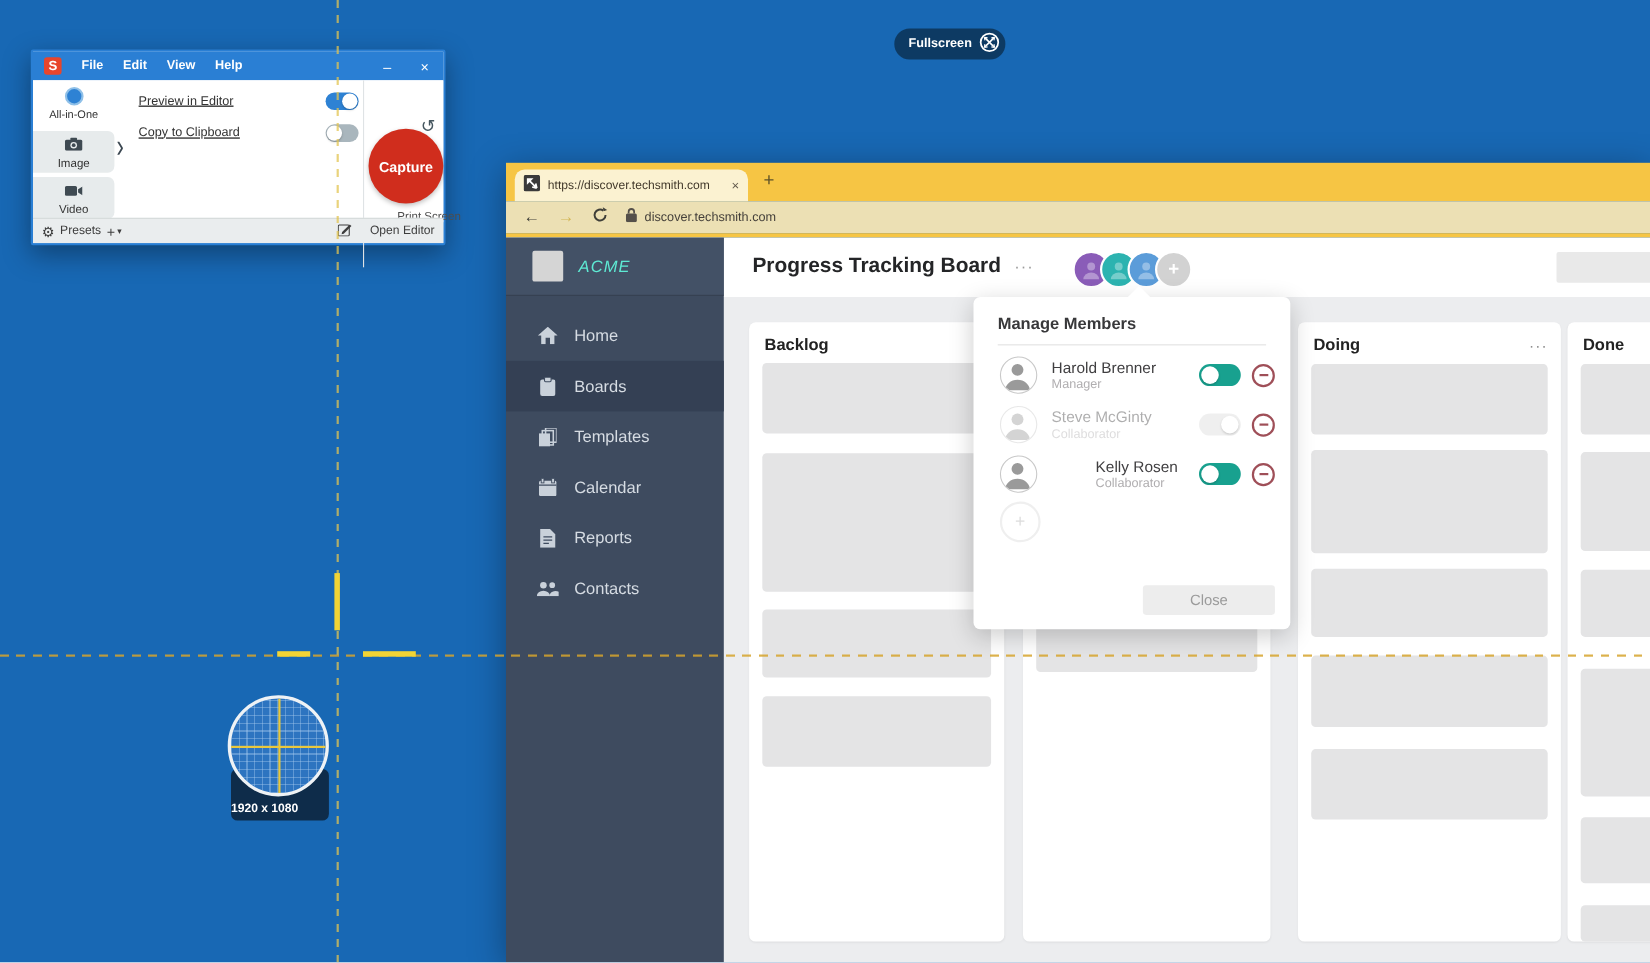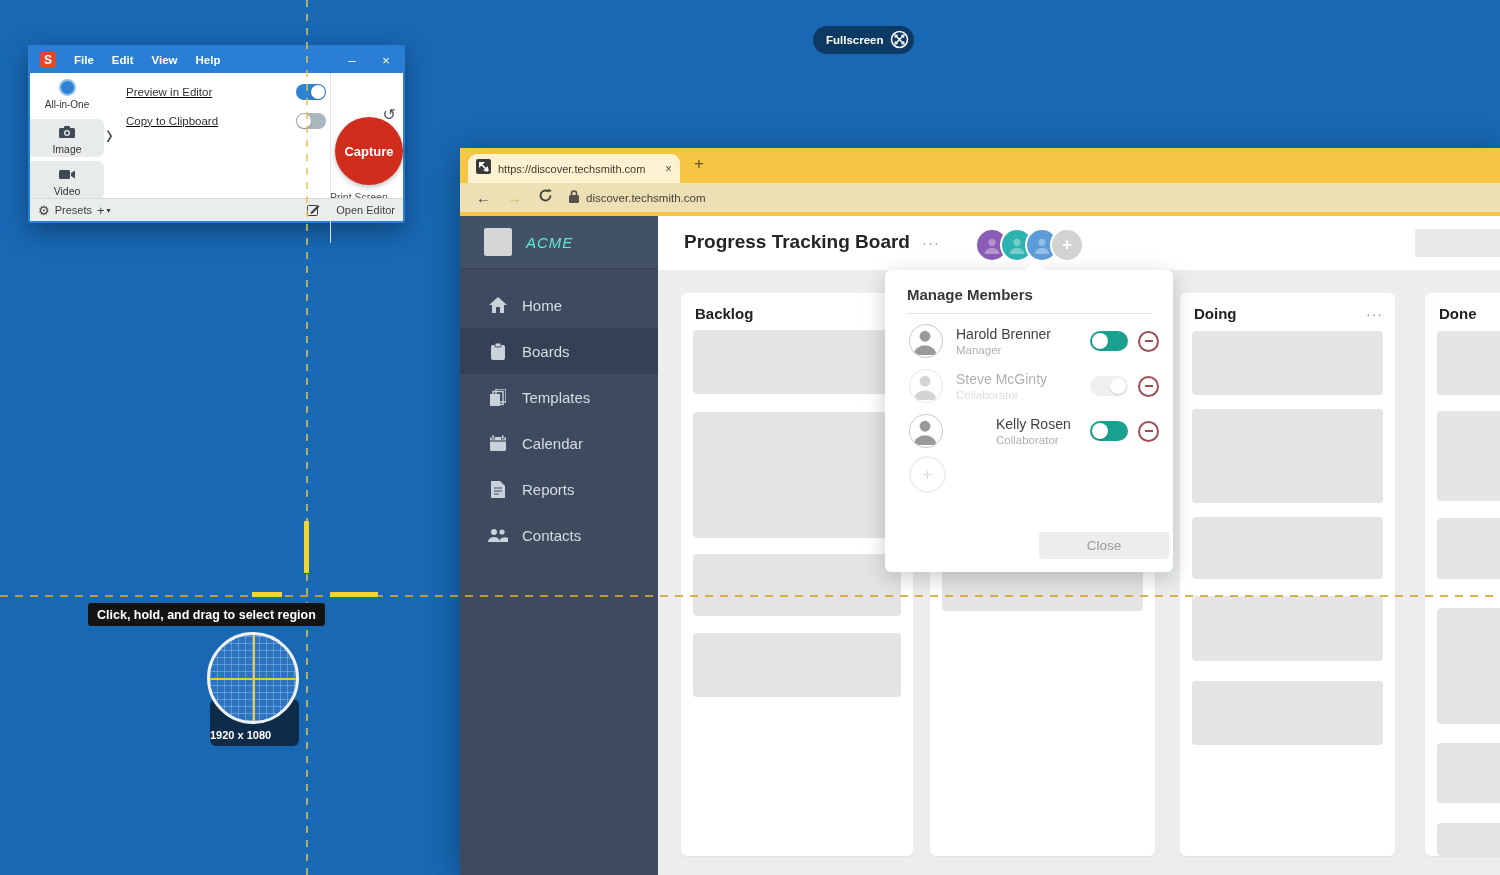--- a/index.html
+++ b/index.html
@@ -48,7 +48,7 @@
   #sn-undo{right:7px;top:32px;font-size:16px;color:#45565f;}
   #sn-capture{left:305px;top:44px;width:68px;height:68px;border-radius:50%;background:#d02d1d;color:#fff;
     font-size:13px;font-weight:bold;display:flex;align-items:center;justify-content:center;box-shadow:0 2px 5px rgba(0,0,0,.25);text-align:center;}
-  #sn-printscreen{left:300px;top:118px;width:77px;text-align:left;font-size:10.5px;color:#4d4d4d;}
+  #sn-printscreen{left:312px;top:118px;width:77px;text-align:right;font-size:10.5px;color:#4d4d4d;}
   #sn-bottombar{left:0;right:0;bottom:0;height:22px;background:#eaedee;border-top:1px solid #d5dada;
     display:flex;align-items:center;font-size:11px;color:#3d3d3d;}
   #sn-presets{display:flex;align-items:center;gap:5px;margin-left:8px;}

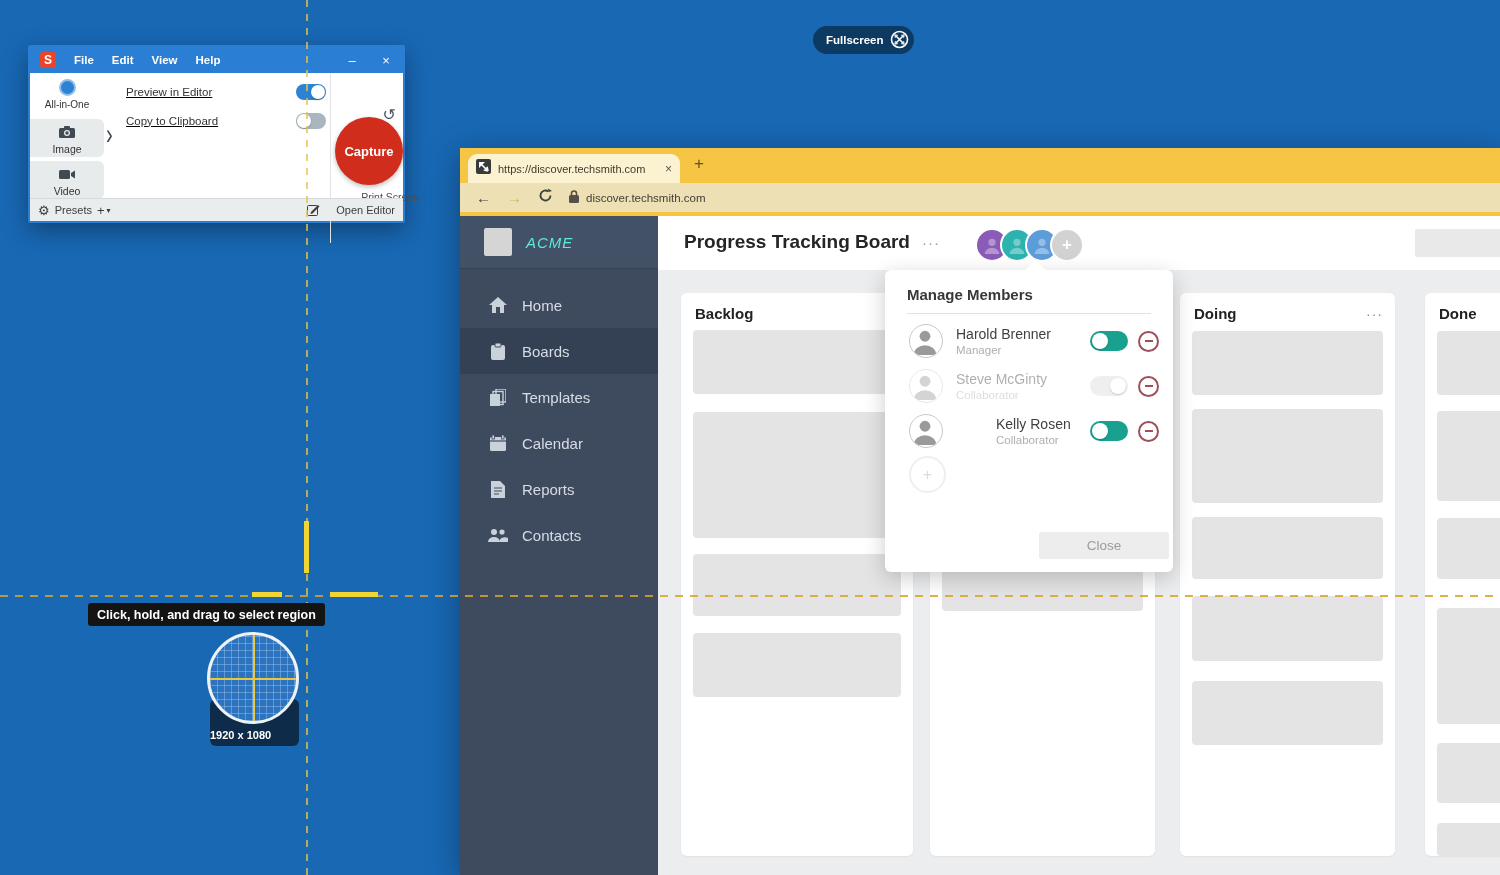--- a/index.html
+++ b/index.html
@@ -376,7 +376,7 @@
               </div>
               <div class="card" style="top: 272px; height: 46px;"></div>
             </div>
-            <div class="col abs" style="left: 522px; width: 215px;">
+            <div class="col abs" style="left: 522px; width: 239px;">
               <div class="col-header">
                 <span>Doing</span>
                 <span class="dots">···</span>

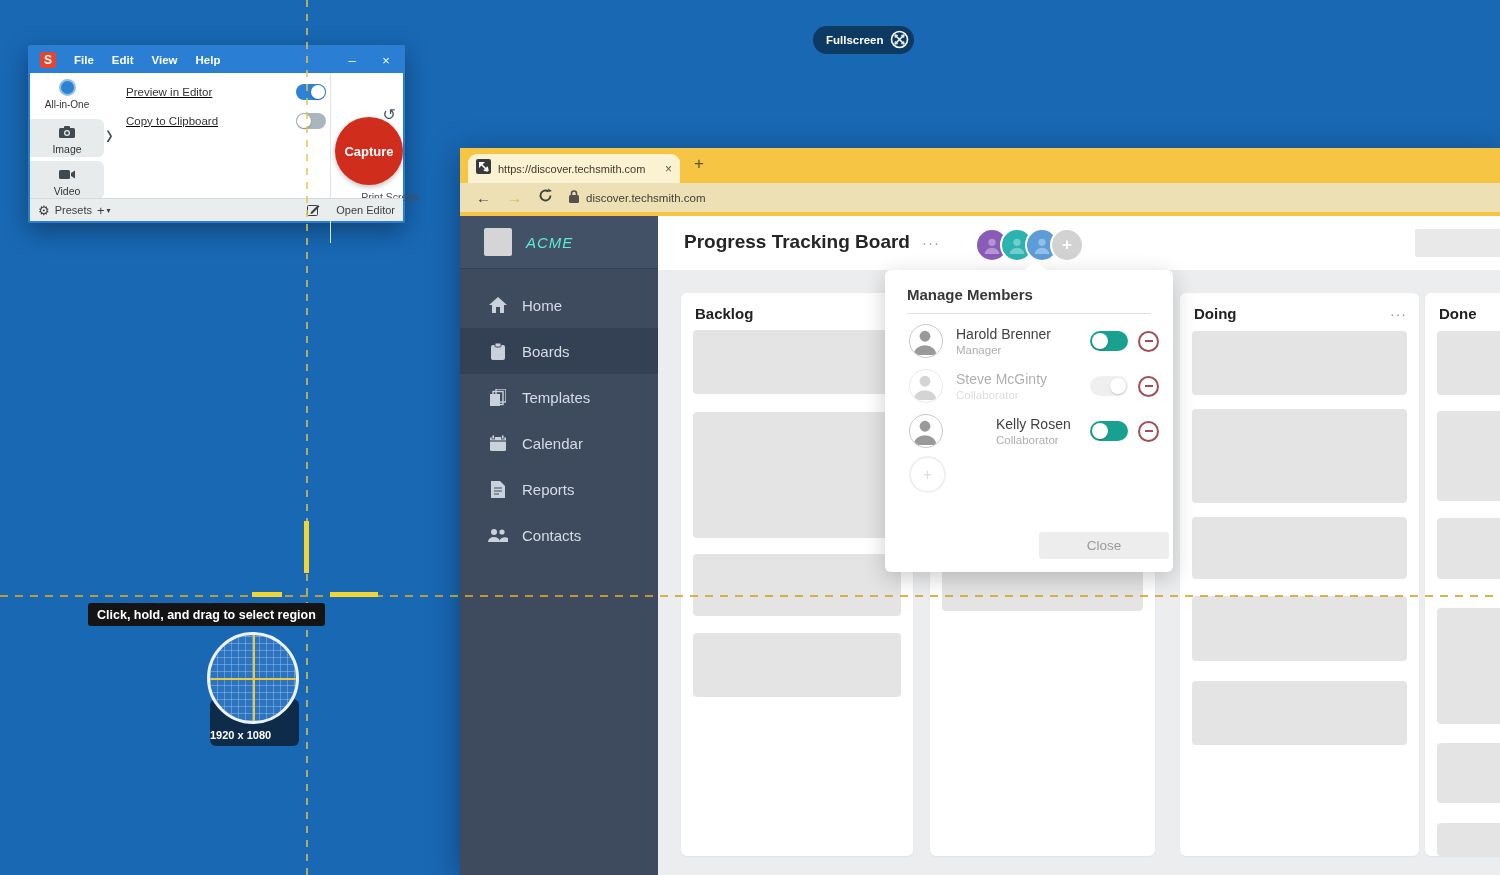--- a/index.html
+++ b/index.html
@@ -122,7 +122,7 @@
   .m-remove::after{content:"";width:8px;height:2px;background:#9f4f58;display:block;}
   #popup-add{left:24px;top:186px;width:33px;height:33px;border:2px solid #efefef;border-radius:50%;
     display:flex;align-items:center;justify-content:center;color:#ddd;font-size:16px;}
-  #popup-close{left:154px;top:262px;width:130px;height:27px;background:#ededed;border-radius:3px;
+  #popup-close{left:154px;top:262px;width:120px;height:27px;background:#ededed;border-radius:3px;
     display:flex;align-items:center;justify-content:center;font-size:13.5px;color:#9b9b9b;}
 
   

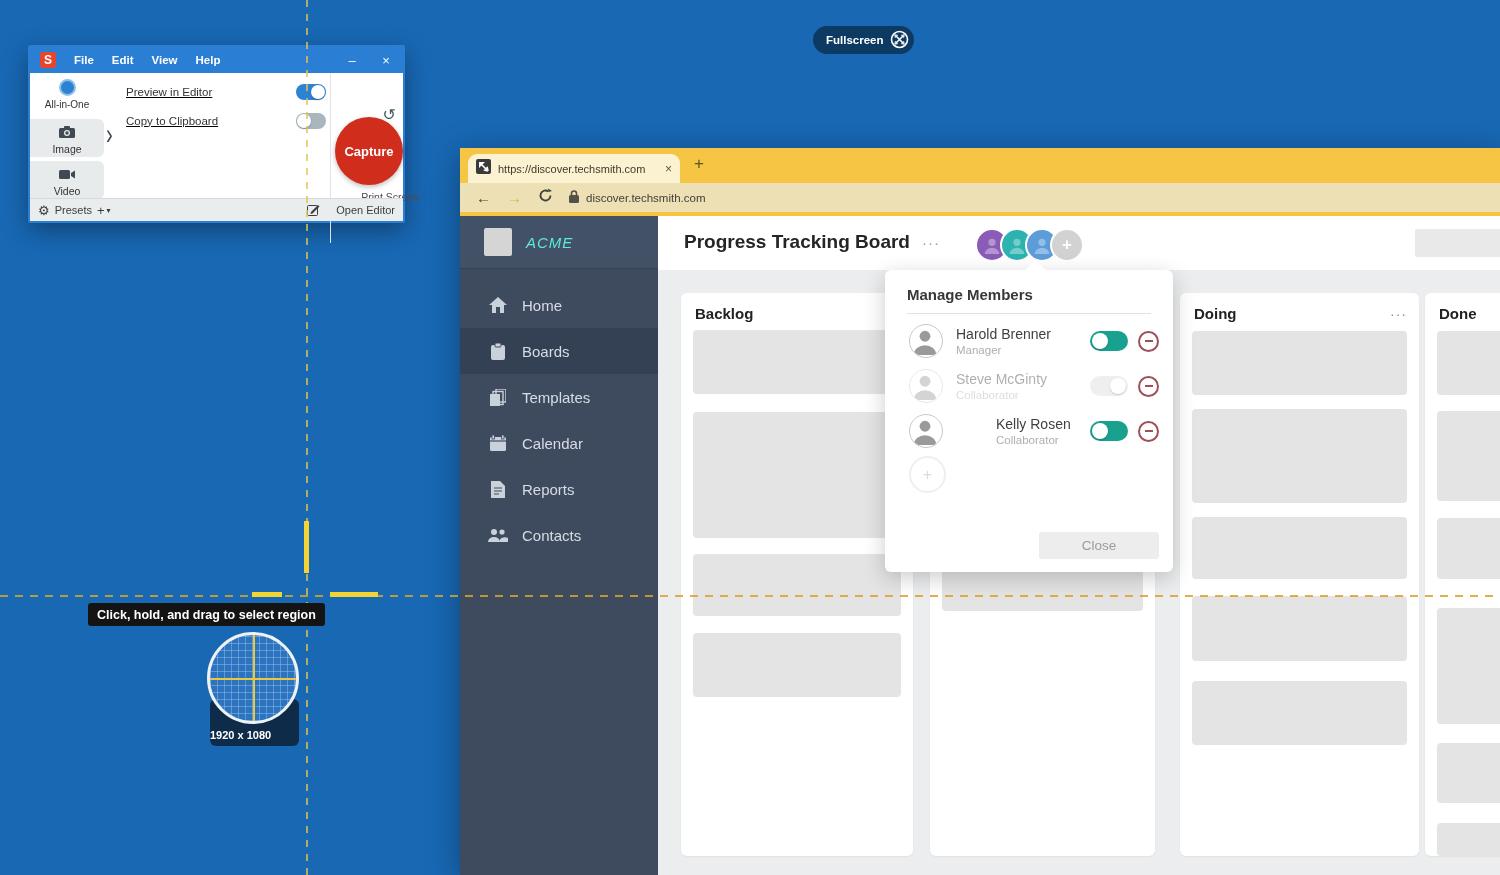--- a/index.html
+++ b/index.html
@@ -461,7 +461,6 @@
     <div class="abs" id="popup-close">Close</div>
   </div>
 
-  <div class="abs" id="region-tooltip">Click, hold, and drag to select region</div>
   <div class="abs" id="mag-label">
     <span>1920 x 1080</span>
   </div>

